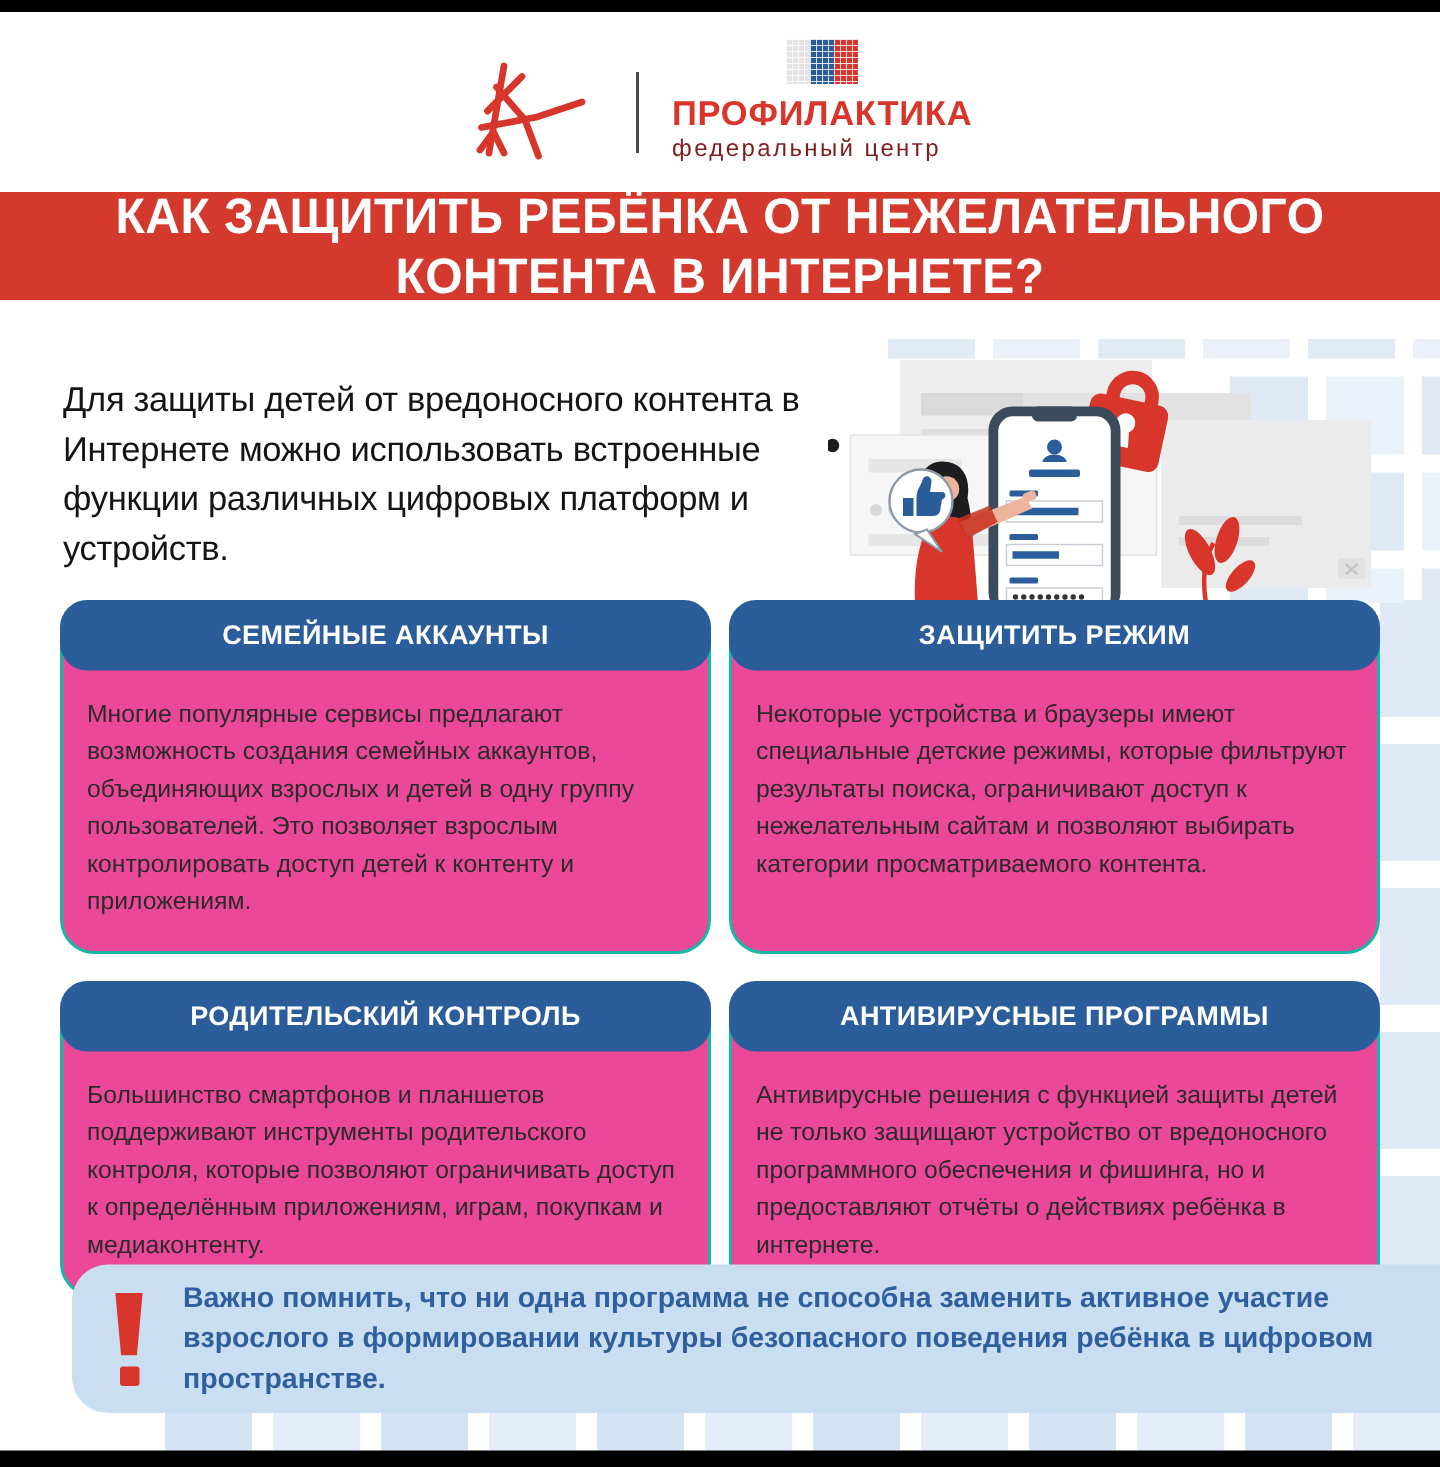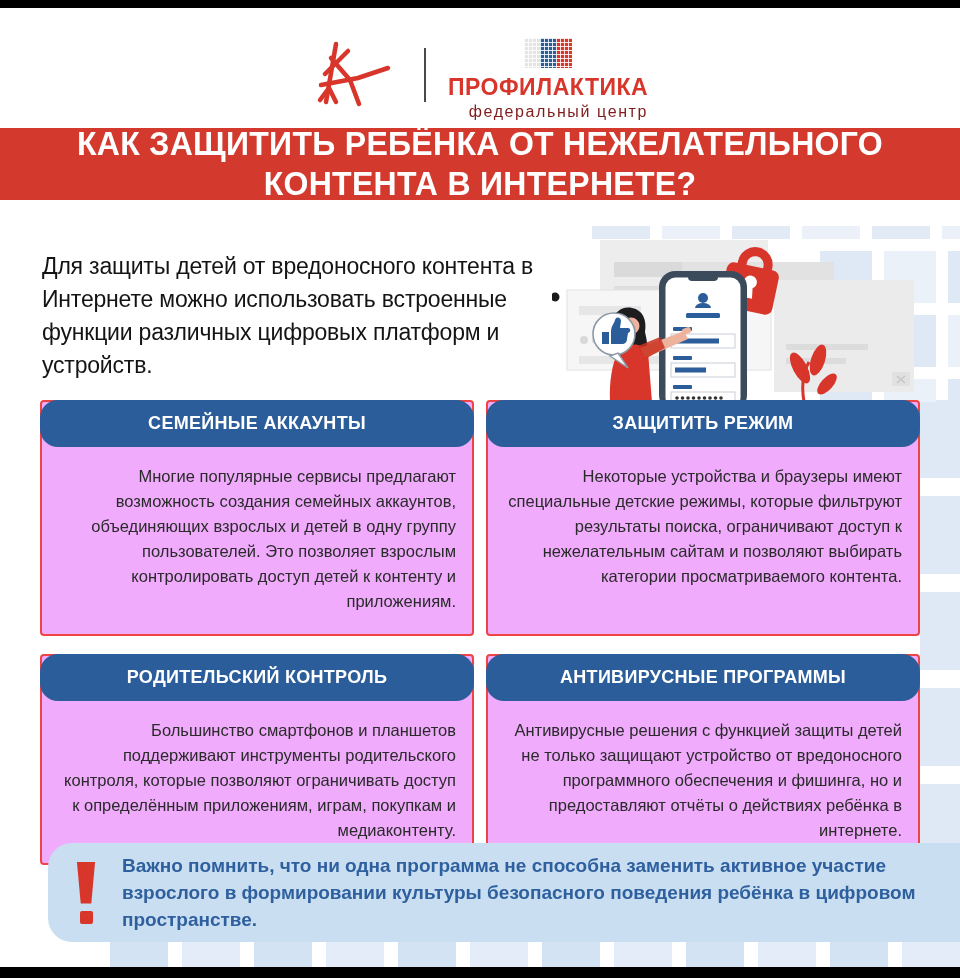--- a/index.html
+++ b/index.html
@@ -16,7 +16,7 @@
   .brand-row { position:absolute; top:8px; left:0; right:0; height:120px; }
   .chair-logo { position:absolute; left:312px; top:30px; width:80px; height:72px; }
   .brand-divider { position:absolute; left:424px; top:40px; width:2px; height:54px; background:#4a4a4a; }
-  .brand-block { position:absolute; left:448px; top:30px; width:200px; text-align:right; }
+  .brand-block { position:absolute; left:448px; top:18px; width:200px; text-align:left; }
   .flag-grid {
     width:48px; height:30px; margin:0 auto 6px;
     background:

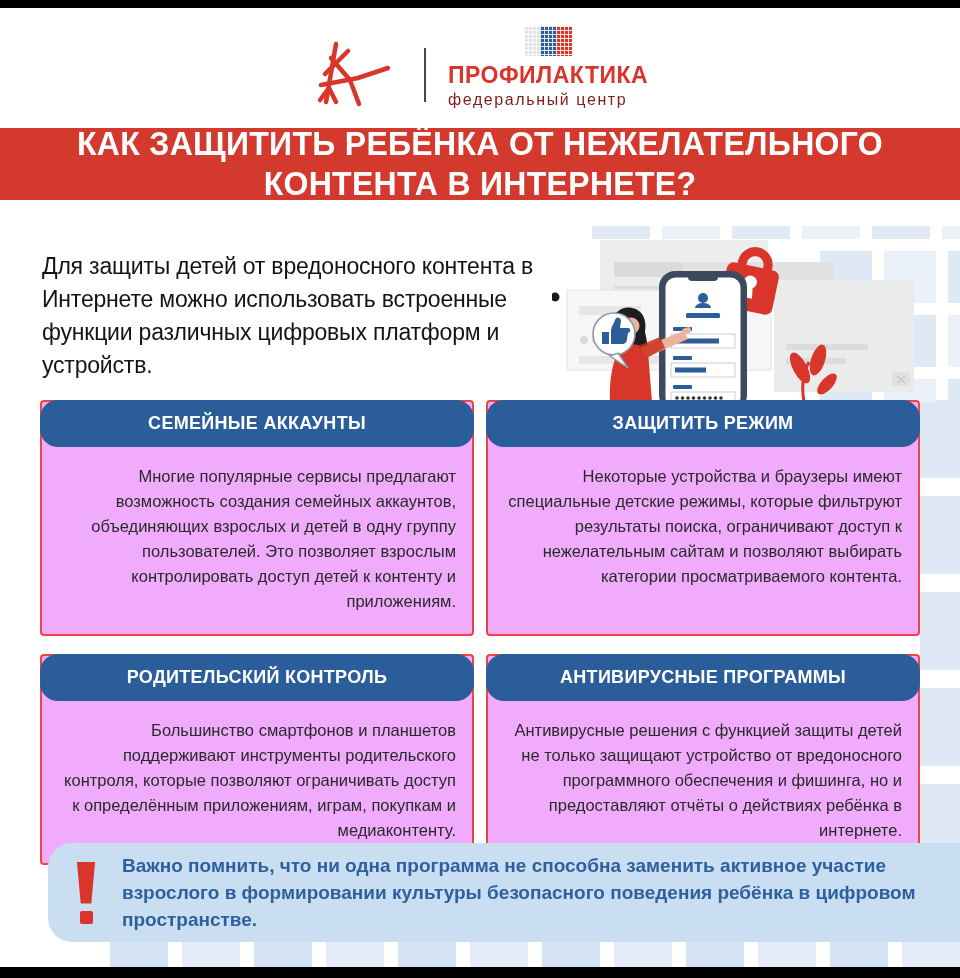--- a/index.html
+++ b/index.html
@@ -53,7 +53,7 @@
     position:absolute; left:40px; top:400px; width:880px;
     display:grid; grid-template-columns:1fr 1fr; column-gap:12px; row-gap:18px;
   }
-  .card { background:#f0abfc; border:2px solid #ef4444; border-radius:4px; }
+  .card { background:#ec4899; border:2px solid #14b8a6; border-radius:23px; }
   .card-header {
     background:#2b5d9b; color:#fff; border-radius:18px; margin:-2px -2px 0;
     padding:13px 8px; text-align:center; font-weight:bold; font-size:18px; letter-spacing:.3px;

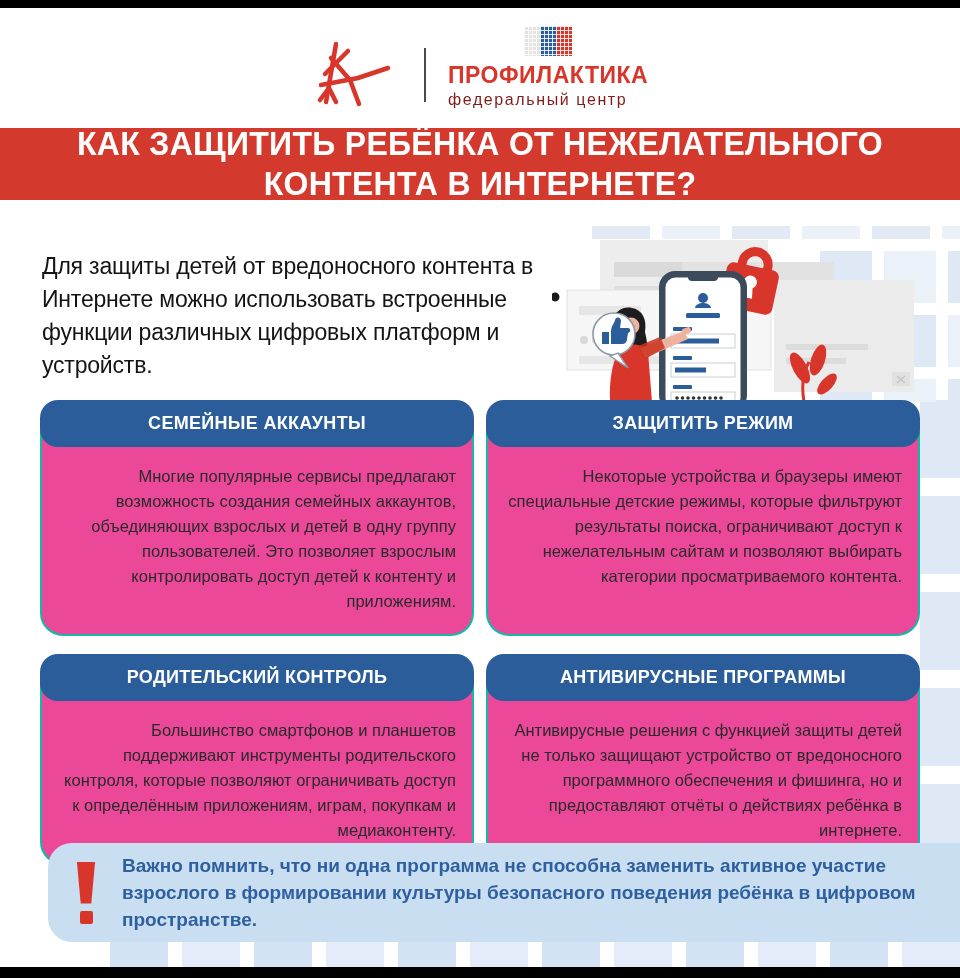--- a/index.html
+++ b/index.html
@@ -59,7 +59,7 @@
     padding:13px 8px; text-align:center; font-weight:bold; font-size:18px; letter-spacing:.3px;
   }
   .card-body {
-    padding:17px 16px 20px; text-align:right; font-size:16.5px;
+    padding:17px 16px 20px; text-align:left; font-size:16.5px;
     color:#2a2a2a; line-height:25px;
   }
 

